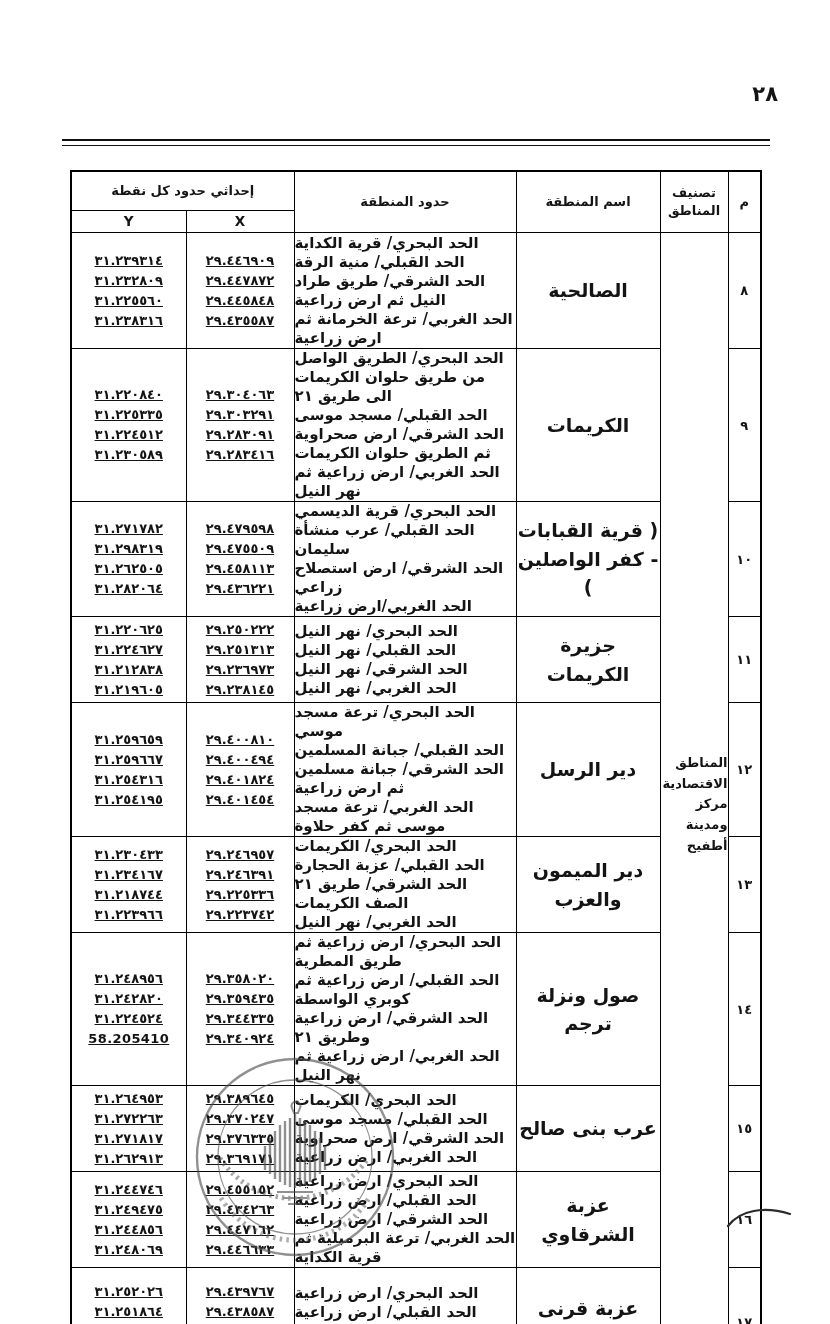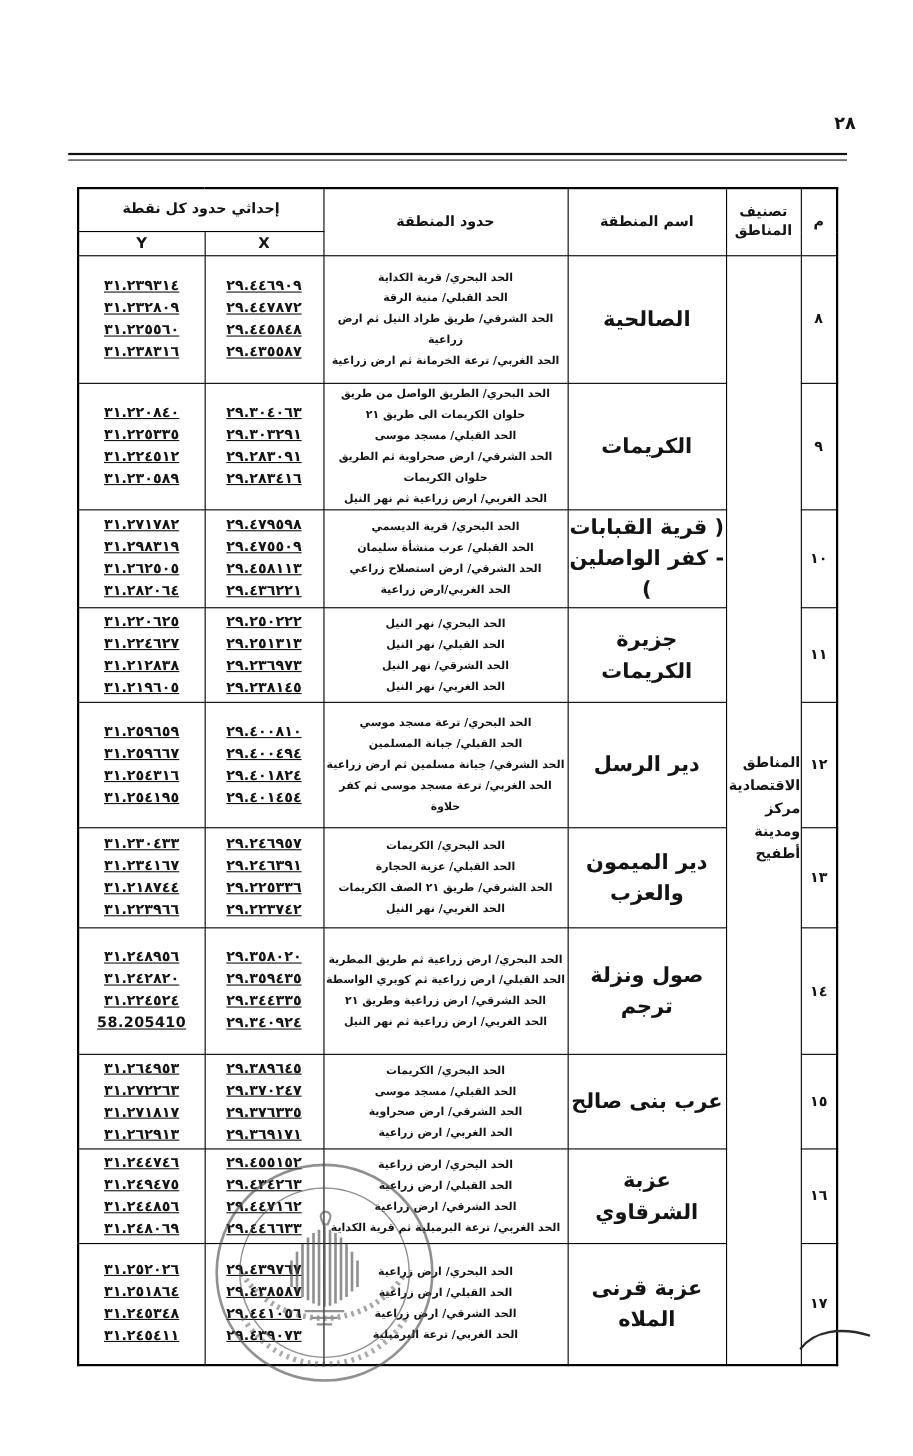--- a/index.html
+++ b/index.html
@@ -16,7 +16,7 @@
     display:flex;flex-direction:row;align-items:baseline;gap:26px;
     font-weight:bold;font-size:21px;white-space:nowrap;
   }
-  .gz-header .pagenum{font-size:16px;margin-top:20px;}
+  .gz-header .pagenum{font-size:21px;}
   .double-rule{
     position:absolute;top:139px;left:62px;right:60px;height:4px;
     border-top:2.5px solid #101010;border-bottom:1.6px solid #101010;

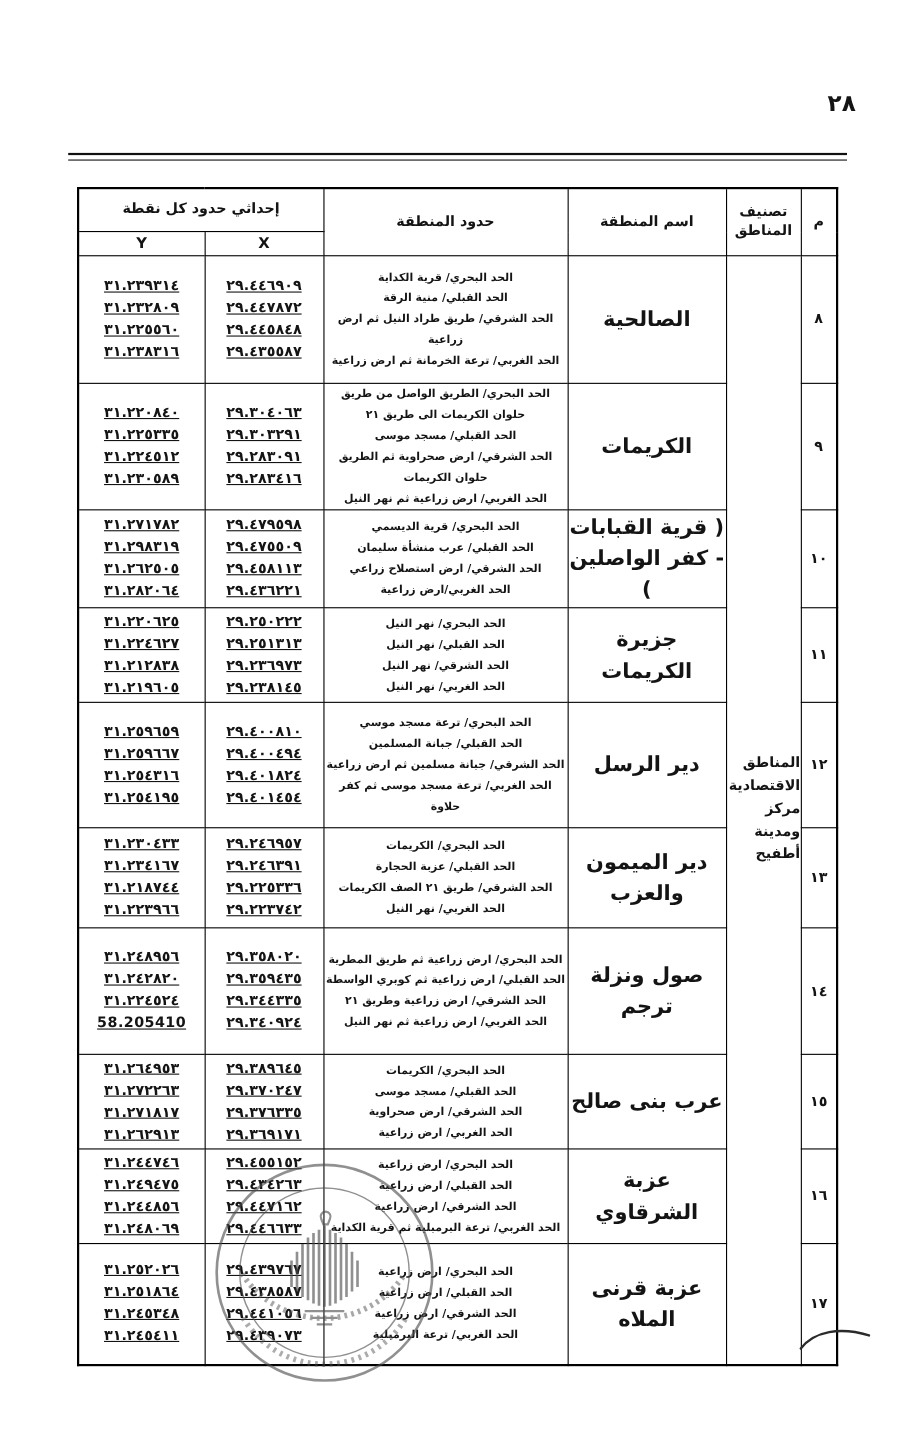--- a/index.html
+++ b/index.html
@@ -38,7 +38,7 @@
   td.cell-num{text-align:center;font-size:13px;}
   td.cell-classif{text-align:right;font-size:13px;line-height:1.6;padding:2px 3px;}
   td.cell-name{text-align:center;font-size:19px;line-height:1.5;padding:2px 5px;}
-  td.cell-bounds{text-align:center;font-size:10px;line-height:19px;padding:3px 7px 3px 4px;}
+  td.cell-bounds{text-align:left;font-size:15px;line-height:19px;padding:3px 7px 3px 4px;}
   td.cell-coord{text-align:center;font-size:13px;text-decoration:underline;}
   td.cell-coord .val{direction:ltr;line-height:20px;letter-spacing:.4px;}
 

